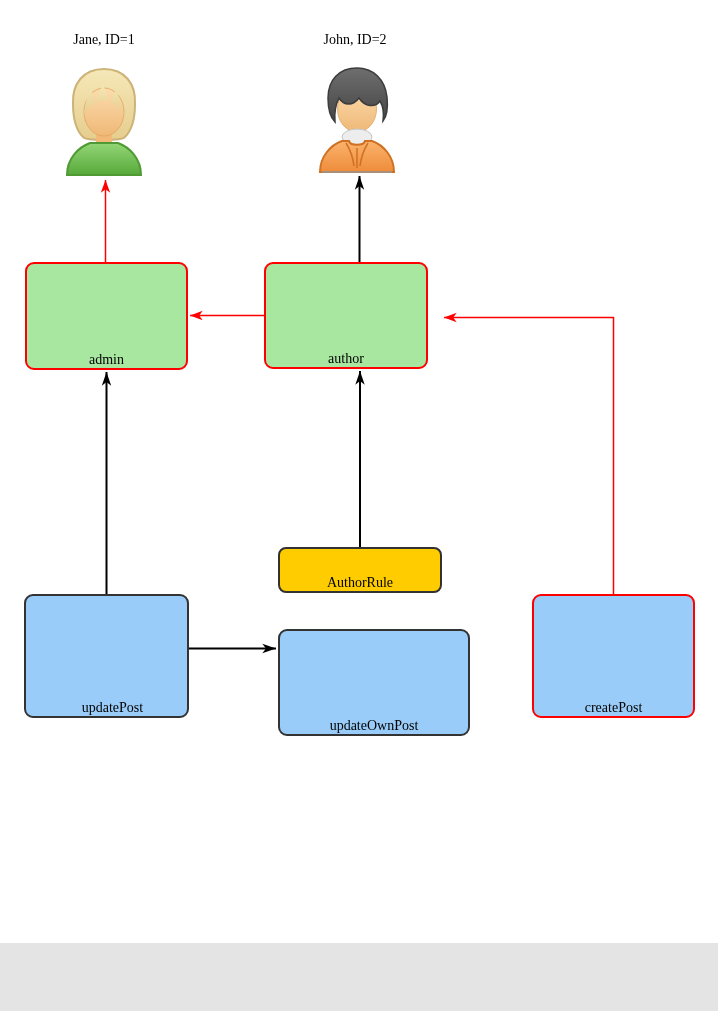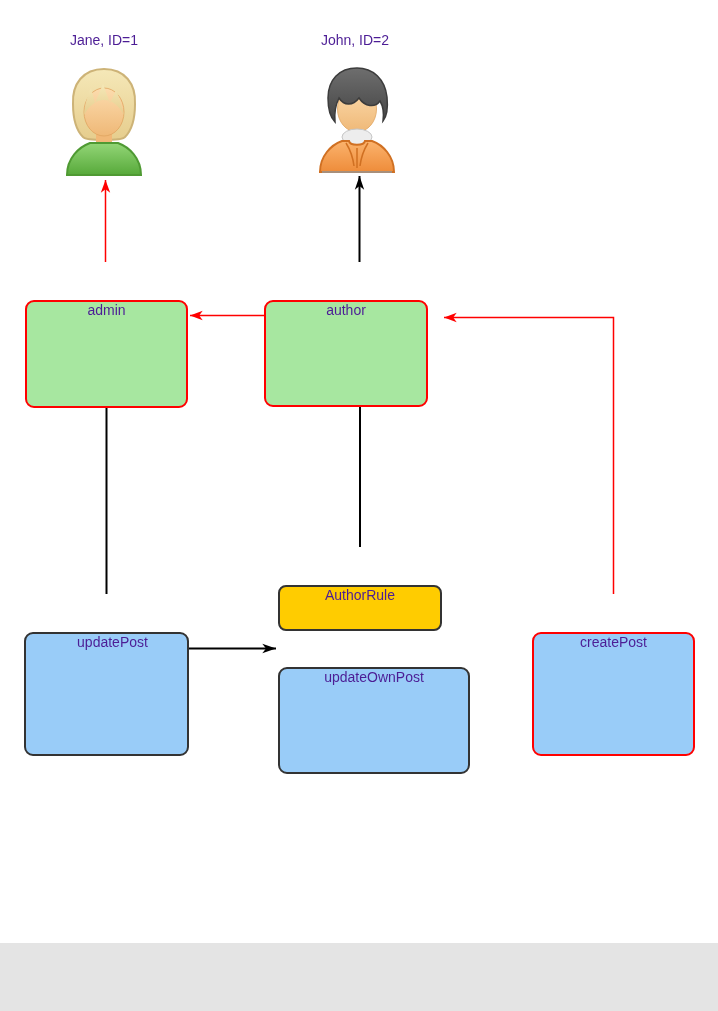--- a/index.html
+++ b/index.html
@@ -8,8 +8,8 @@
     width: 718px;
     height: 1011px;
     background: #ffffff;
-    font-family: Liberation Sans, sans-serif;
-    color: #4c1d95;
+    font-family: Liberation Serif, serif;
+    color: #000000;
     overflow: hidden;
   }
   .edge-layer {

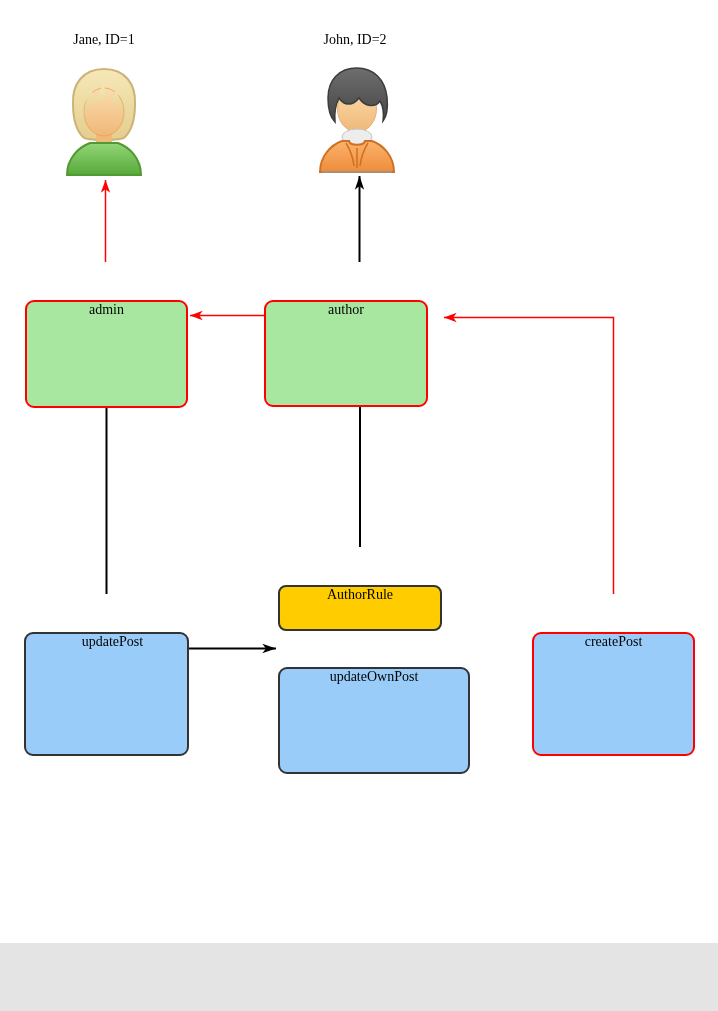--- a/index.html
+++ b/index.html
@@ -22,13 +22,12 @@
     position: absolute;
     box-sizing: border-box;
     display: flex;
-    align-items: flex-start;
+    align-items: flex-end;
     justify-content: center;
     font-size: 14px;
     border-radius: 9px;
     border: 2px solid #333333;
     text-align: center;
-    margin-top: 38px;
   }
   .role   { background: #a7e7a0; border-color: #ff0000; }
   .perm   { background: #99ccf8; }

